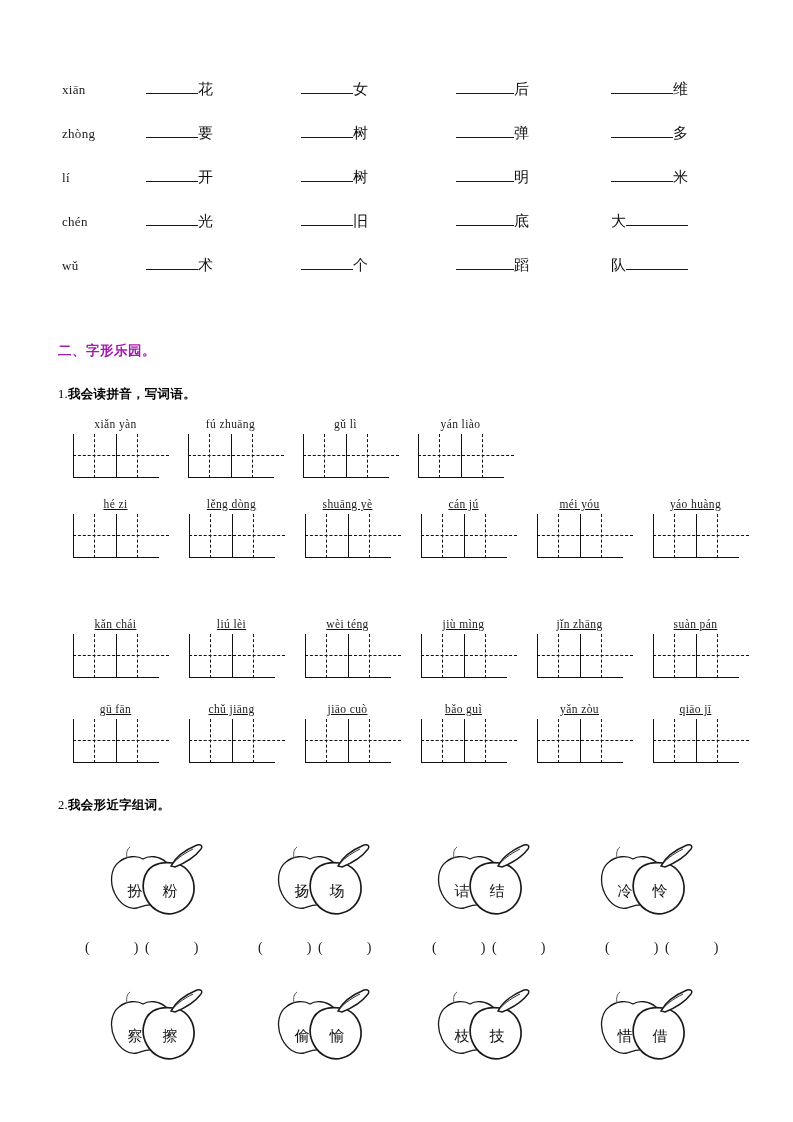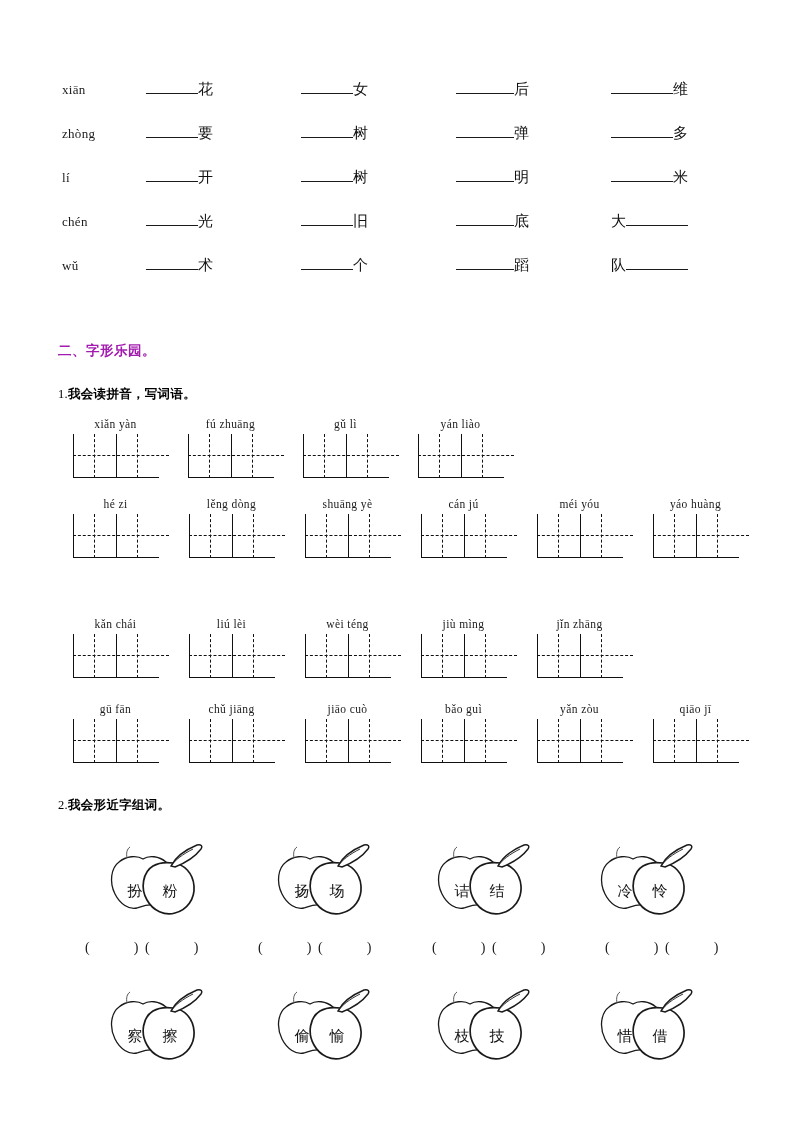--- a/index.html
+++ b/index.html
@@ -104,7 +104,7 @@
     flex: 0 0 107px;
     margin-right: 8px;
   }
-  .gcell.six { width: 107px; flex: 0 0 107px; margin-right: 9px; }
+  .gcell.six { width: 107px; flex: 0 0 107px; margin-right: 9px; text-decoration: underline; }
   .gcell-label {
     font-family: "Liberation Serif", "DejaVu Serif", serif;
     font-size: 11.5px;

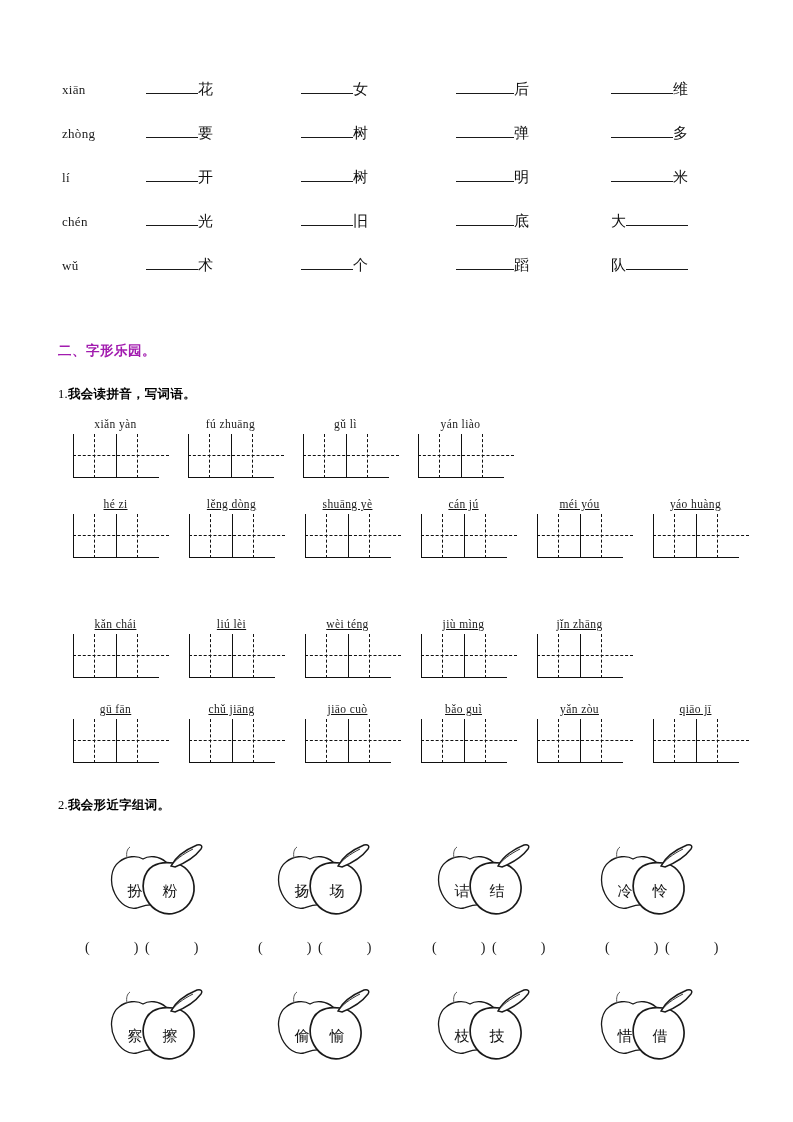--- a/index.html
+++ b/index.html
@@ -481,6 +481,17 @@
             <span class="h-dash"></span>
         </div>
       </div>
+      <div class="gcell six">
+        <div class="gcell-label">suàn pán</div>
+        <div class="tzg">
+          <span class="v-solid-left"></span>
+            <span class="v-solid-mid"></span>
+            <span class="h-solid-bot"></span>
+          <span class="v-dash-a"></span>
+            <span class="v-dash-b"></span>
+            <span class="h-dash"></span>
+        </div>
+      </div>
     </div>
   </div>
 

